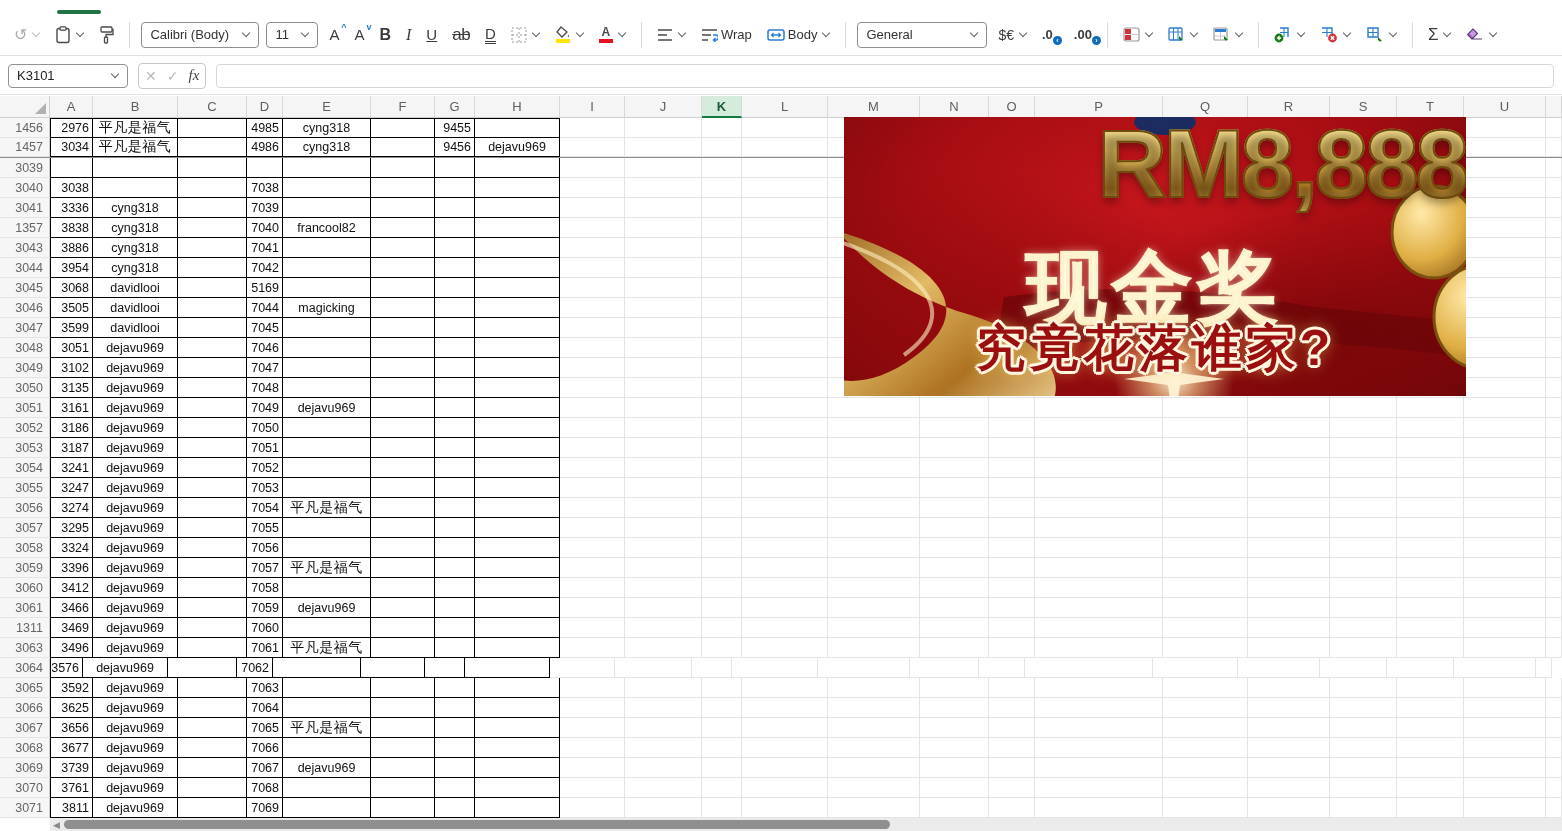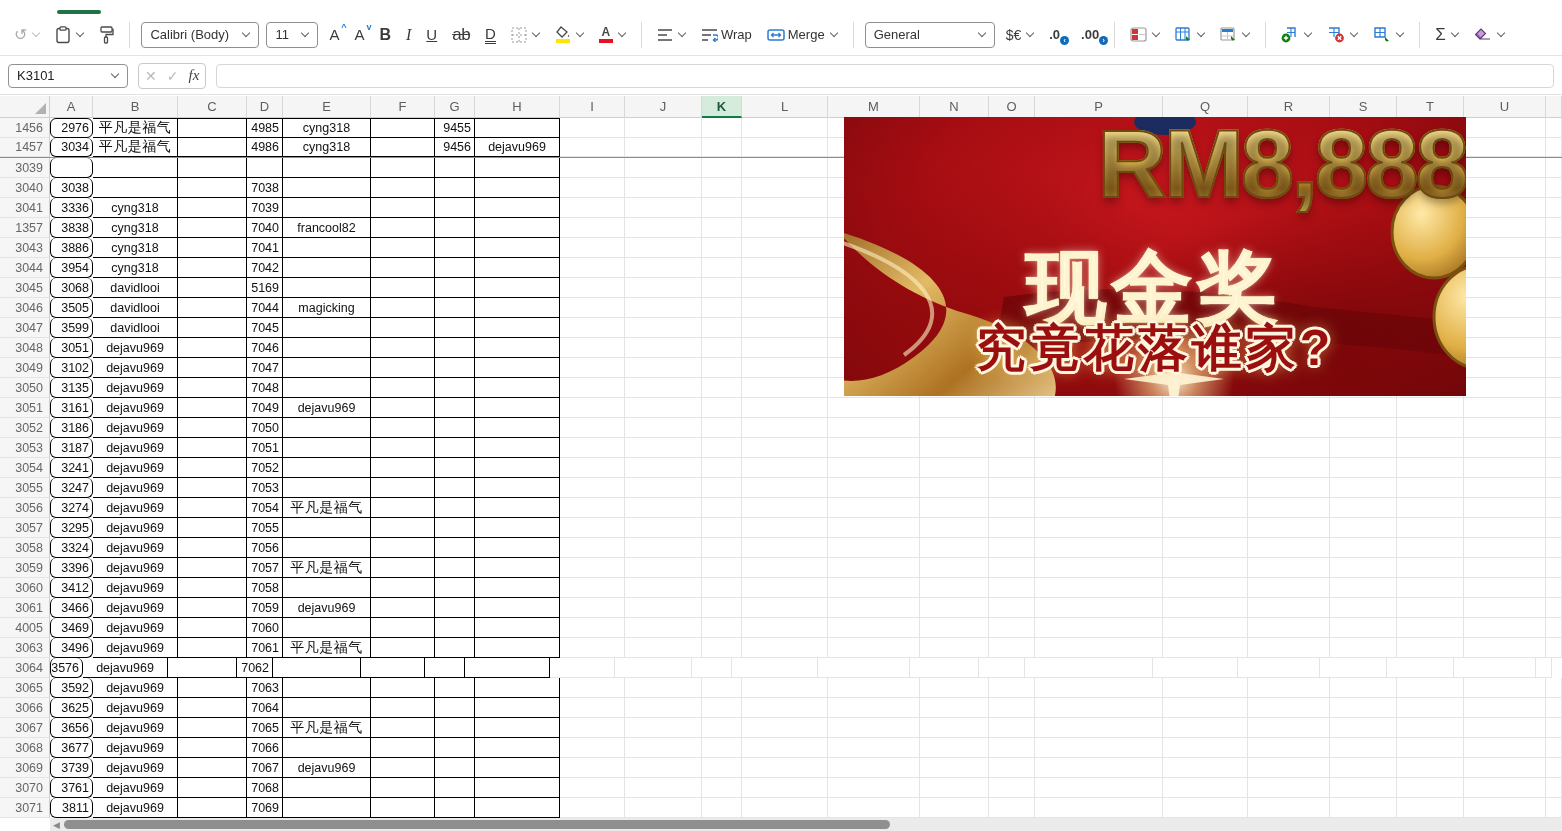--- a/index.html
+++ b/index.html
@@ -200,7 +200,7 @@
         <rect x="1" y="2" width="16" height="10" rx="2" fill="none" stroke="#2b7cd3" stroke-width="1.5"></rect>
         <path d="M5 7h8M6.5 5l-2 2 2 2M11.5 5l2 2-2 2" fill="none" stroke="#2b7cd3" stroke-width="1.3"></path>
       </svg>
-    <span class="lbl">Merge</span>
+    <span class="lbl">Body</span>
     <span class="chev"></span>
   </span>
   <span class="sep"></span>

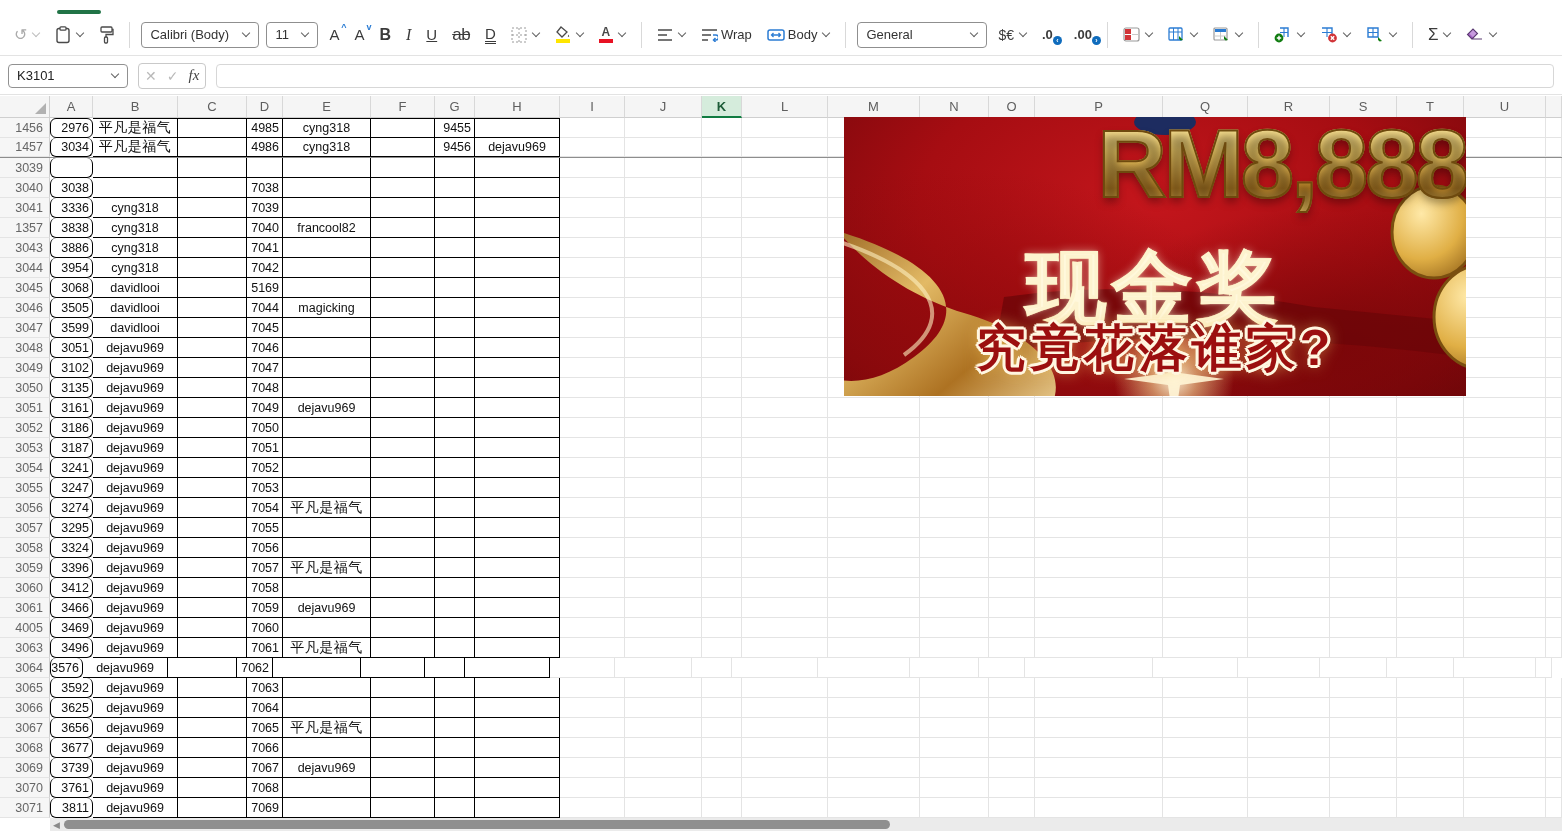--- a/index.html
+++ b/index.html
@@ -60,7 +60,7 @@
   .cell { height:100%; border-right:1px solid #e4e4e4; border-bottom:1px solid #e4e4e4; font-size:12.5px; color:#111;
     display:flex; align-items:center; overflow:hidden; flex:none; padding:0 3px; }
   .cell.bord { border-right:1px solid #000; border-bottom:1px solid #000; }
-  .row .bord:nth-child(2) { border-left:1px solid #000;border-radius:6px; }
+  .row .bord:nth-child(2) { border-left:1px solid #000; }
   .cell.top { border-top:1px solid #000; }
   .cell.num { justify-content:flex-end; }
   .cell.txt { justify-content:center; }

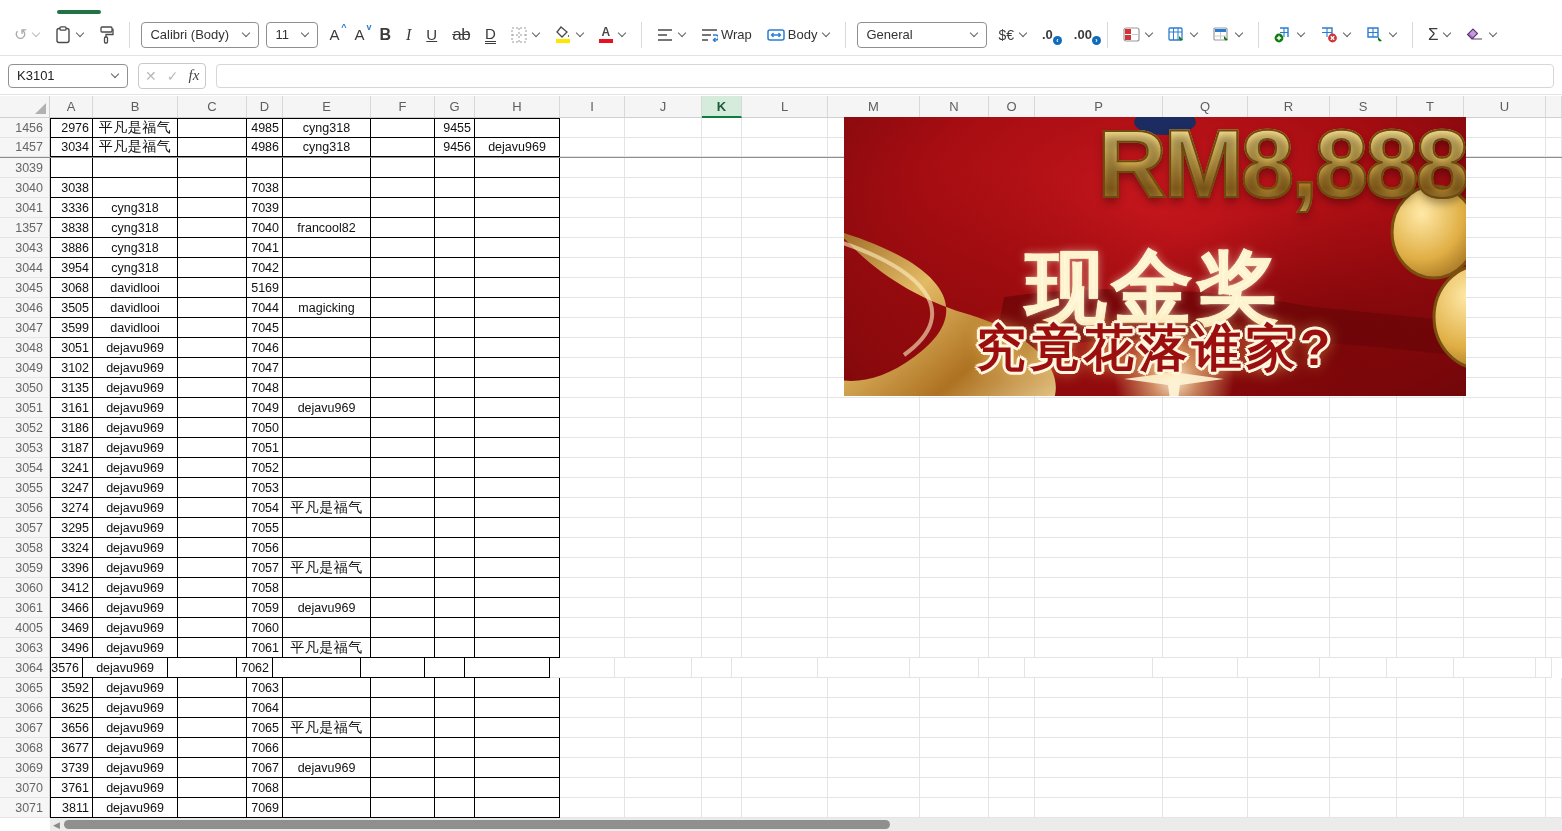--- a/index.html
+++ b/index.html
@@ -955,7 +955,7 @@
         <div class="cell" style="width: 16px;"></div>
       </div>
       <div class="row">
-        <div class="rh">4005</div>
+        <div class="rh">1311</div>
         <div class="cell bord num" style="width: 43px;">3469</div>
         <div class="cell bord txt" style="width: 85px;">dejavu969</div>
         <div class="cell bord" style="width: 69px;"></div>

